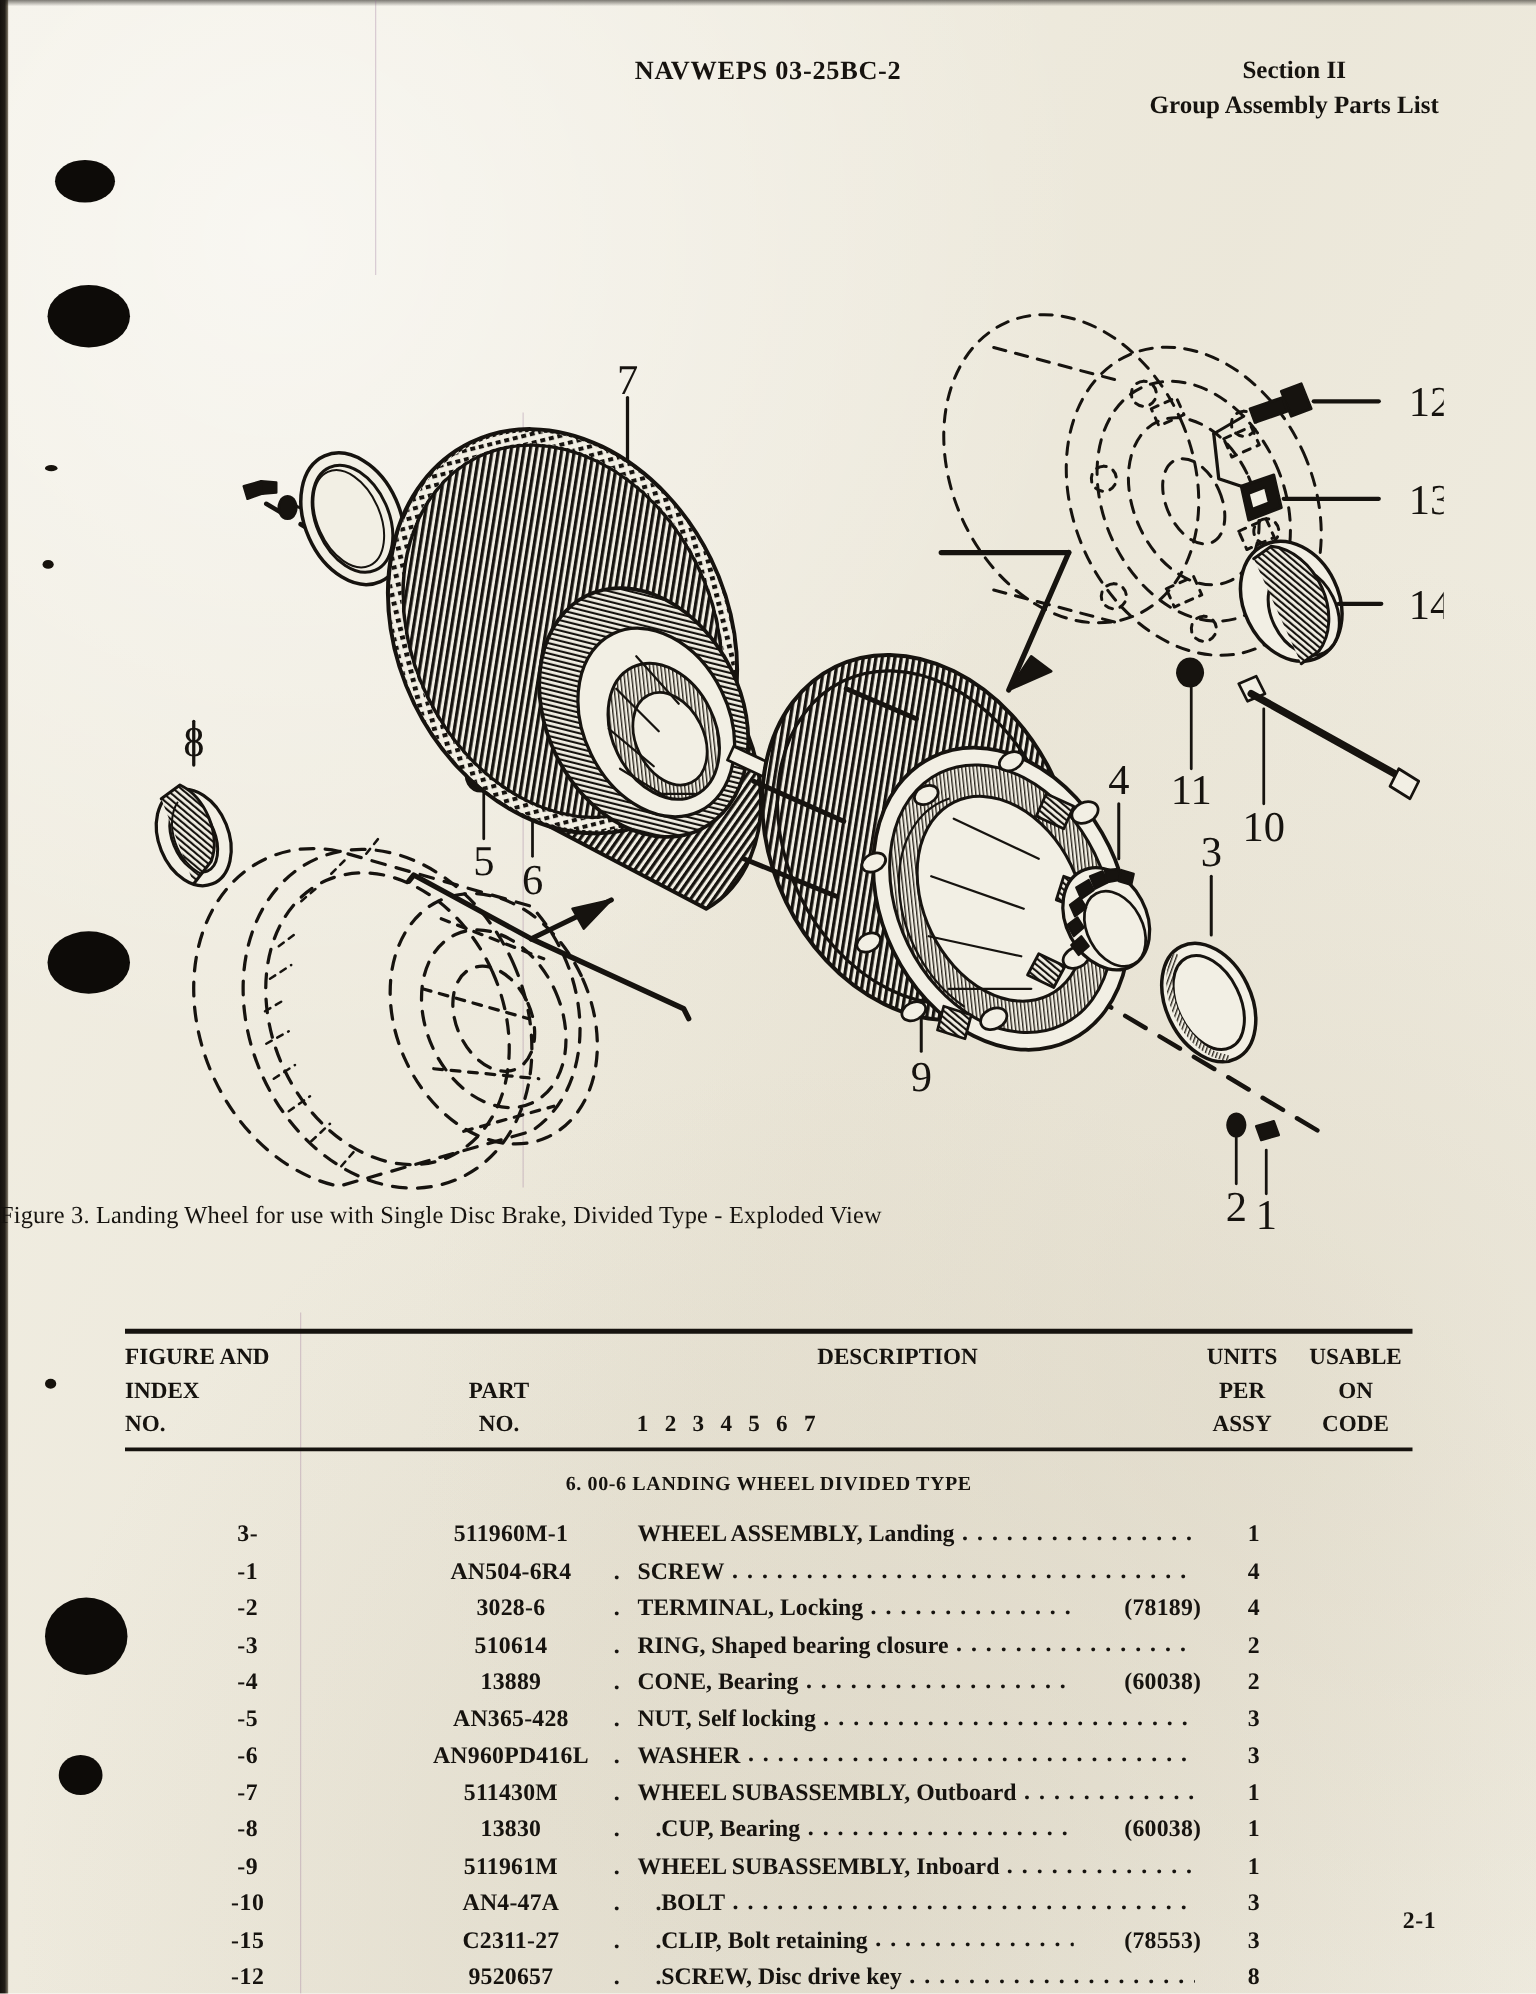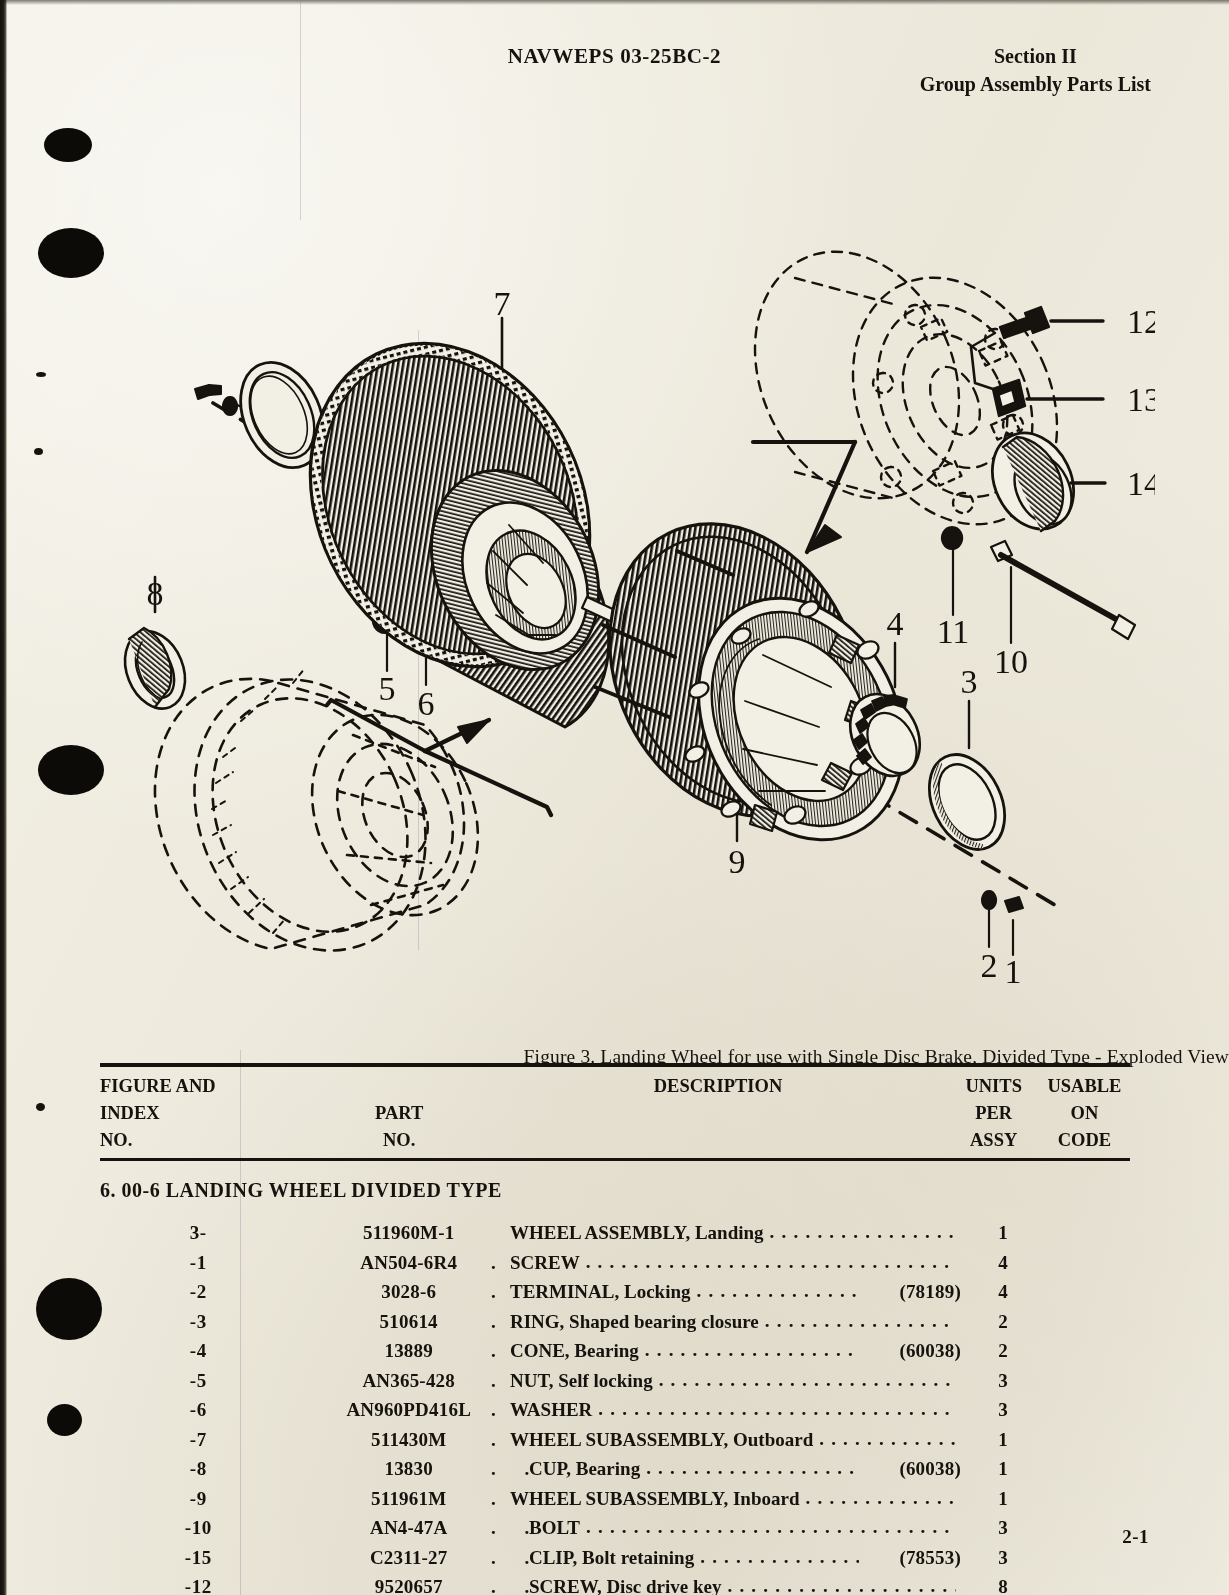--- a/index.html
+++ b/index.html
@@ -83,8 +83,8 @@
 
   #figure-caption {
     position: absolute;
-    left: 0; right: 0; top: 1046px;
-    text-align: right;
+    left: 0; right: 0; top: 962px;
+    text-align: left;
     font-size: 19.5px;
     letter-spacing: .15px;
     white-space: nowrap;

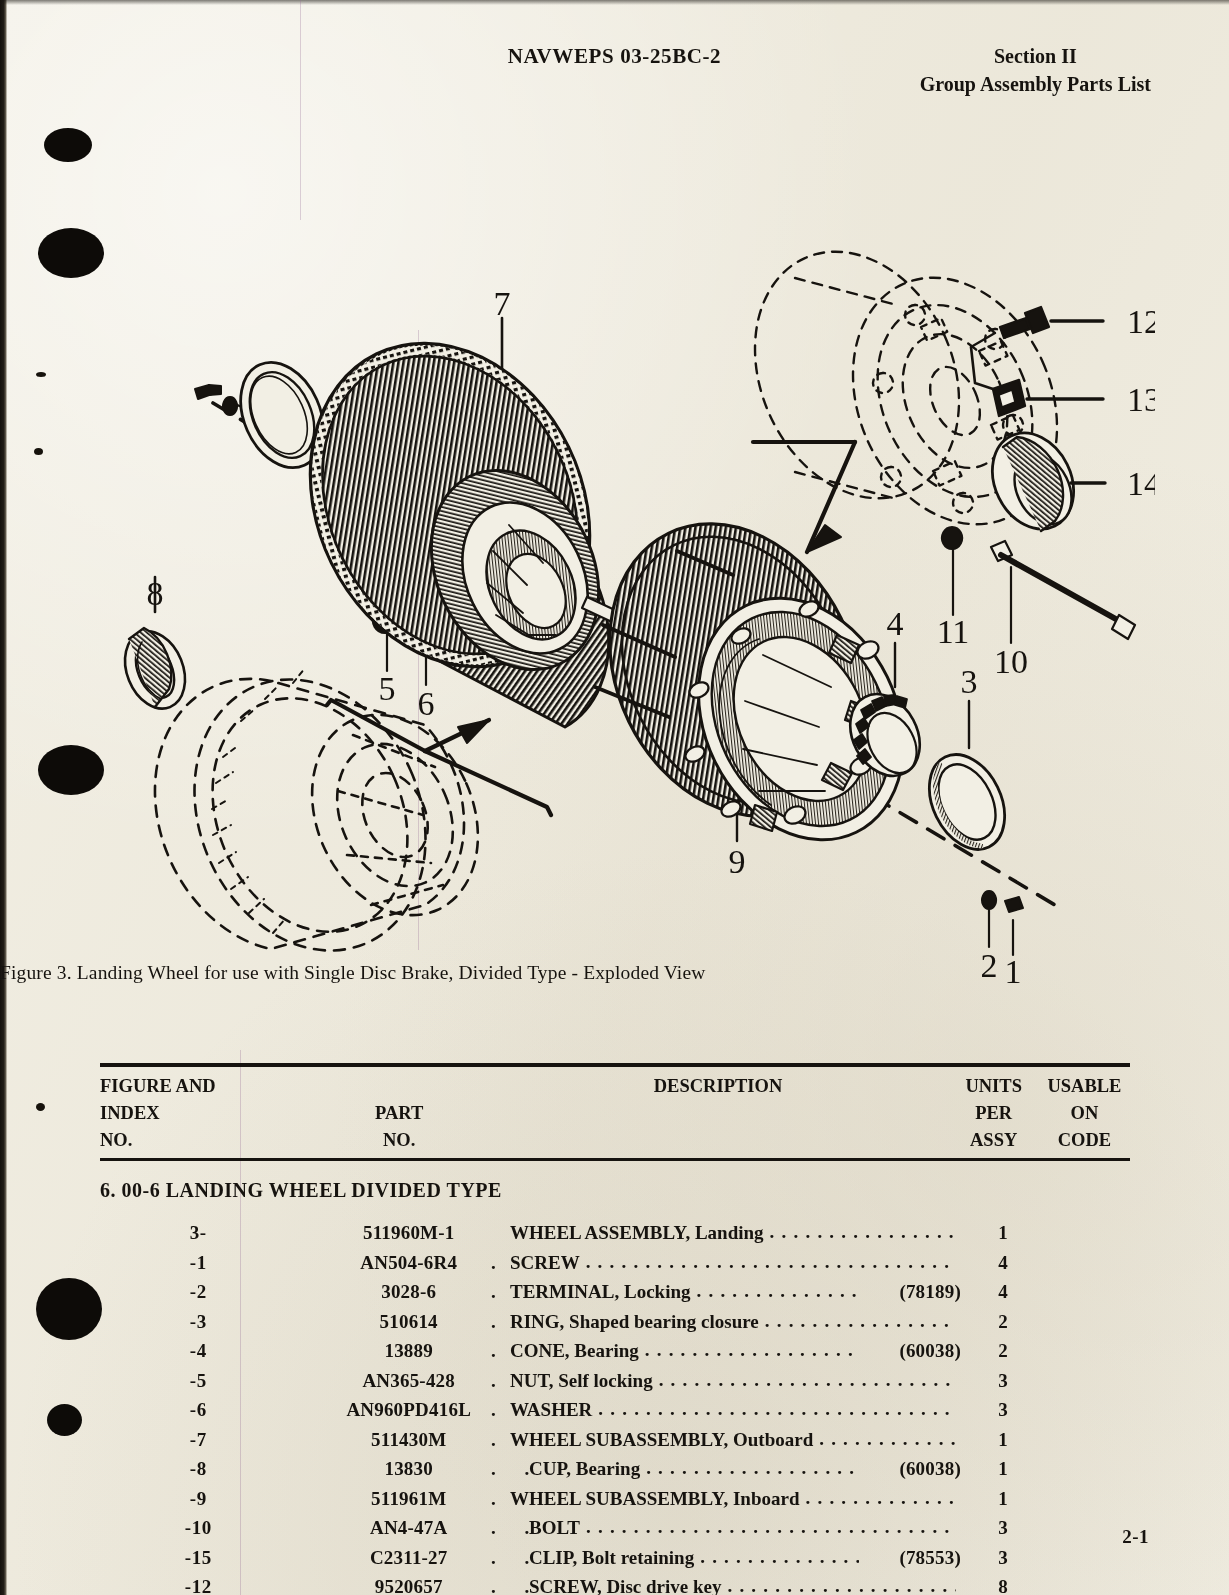--- a/index.html
+++ b/index.html
@@ -575,6 +575,7 @@
       <div class="col-desc">
         <div>DESCRIPTION</div>
         <div style="visibility:hidden">&nbsp;</div>
+        <div class="desc-indent-row">1  2  3  4  5  6  7</div>
       </div>
       <div class="col-units">
         <div>UNITS</div>

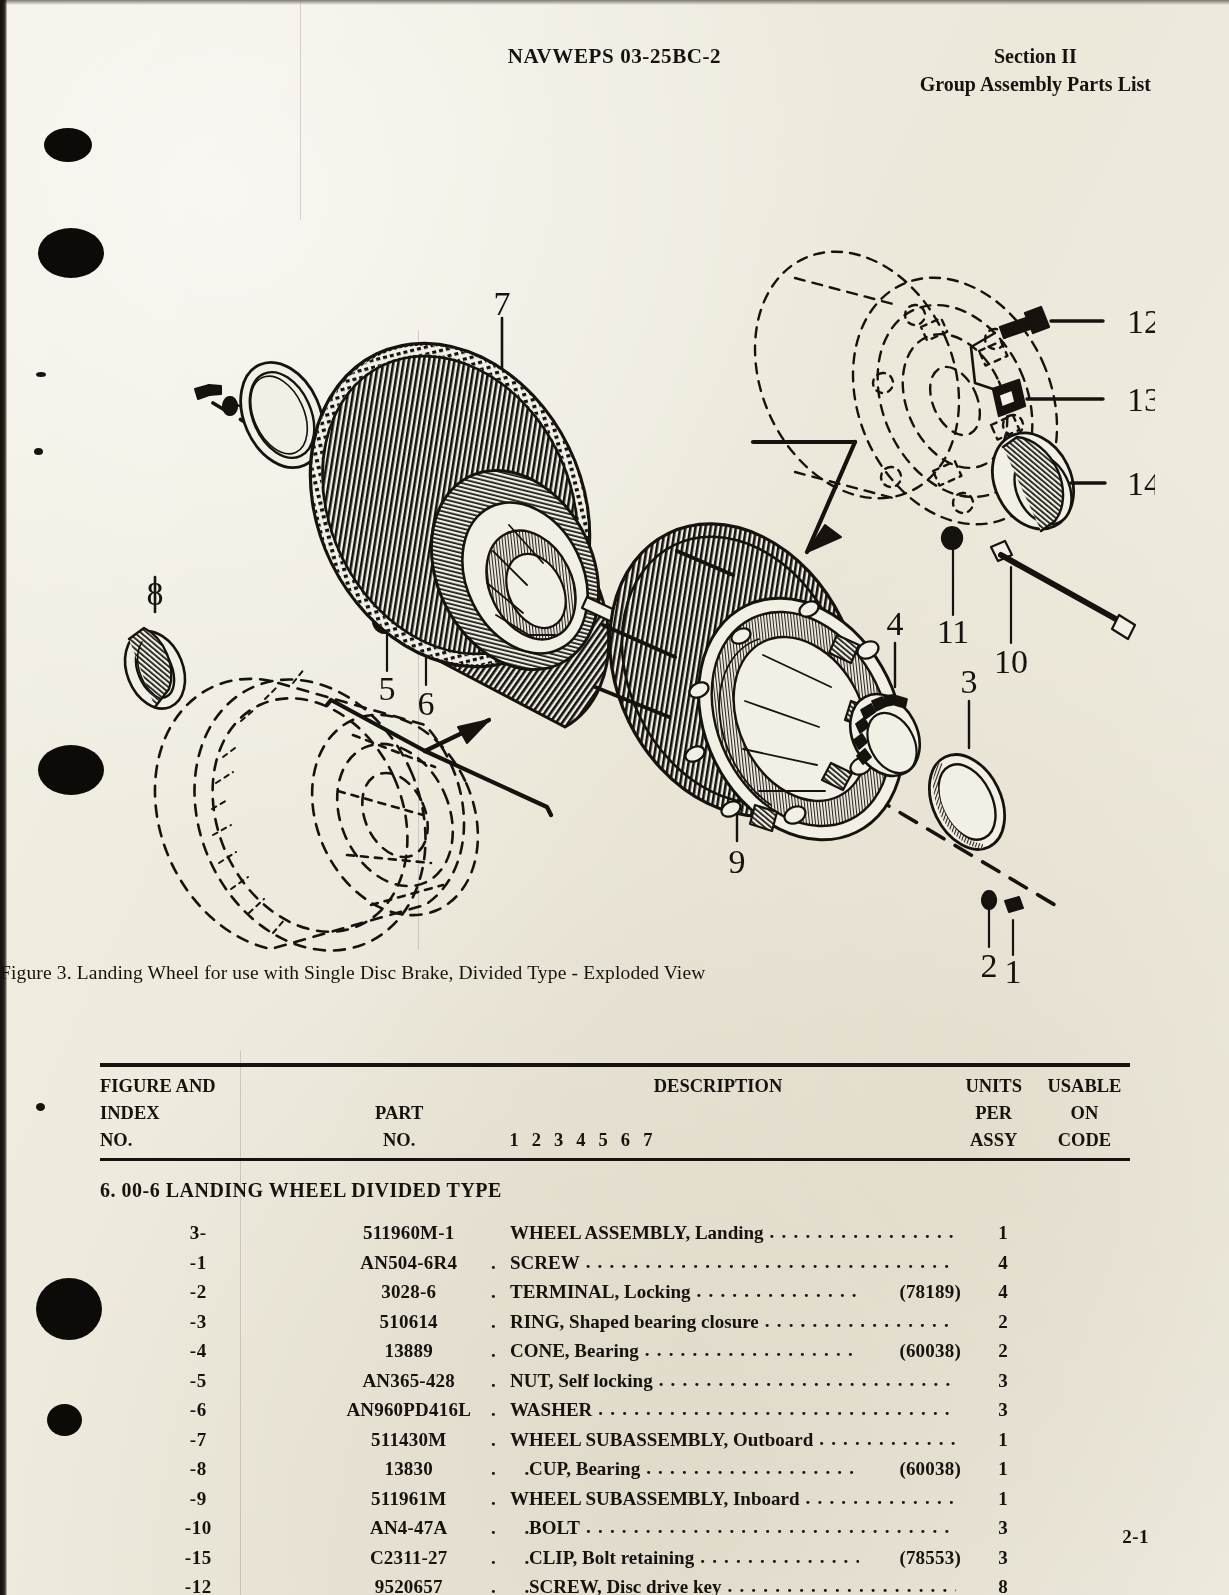--- a/index.html
+++ b/index.html
@@ -127,9 +127,9 @@
   }
 
   #section-title {
-    text-align: left;
+    text-align: center;
     font-weight: bold;
-    font-size: 20px;
+    font-size: 16px;
     padding: 18px 0 6px 0;
     letter-spacing: .5px;
   }

